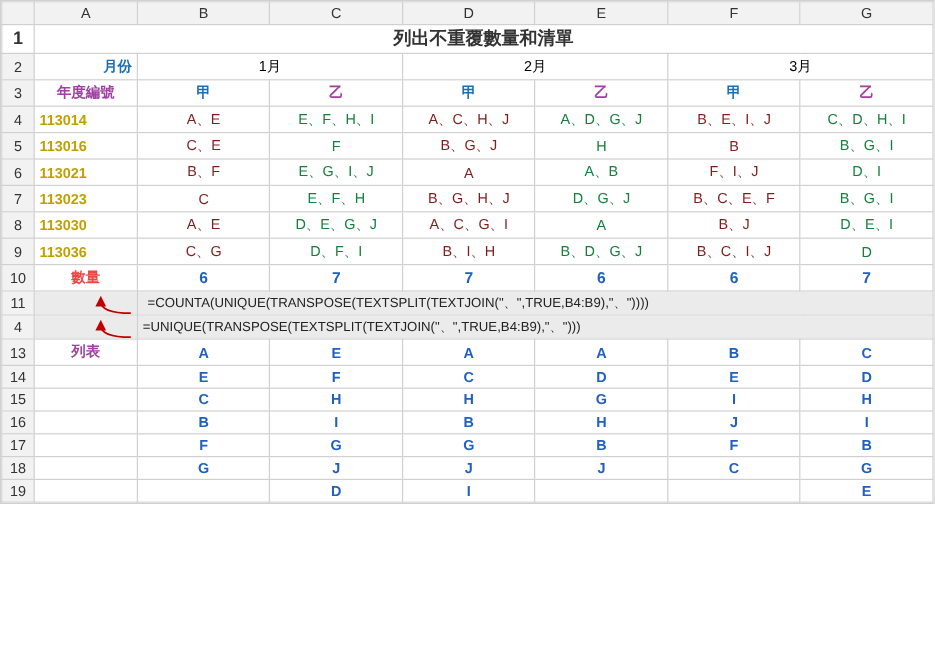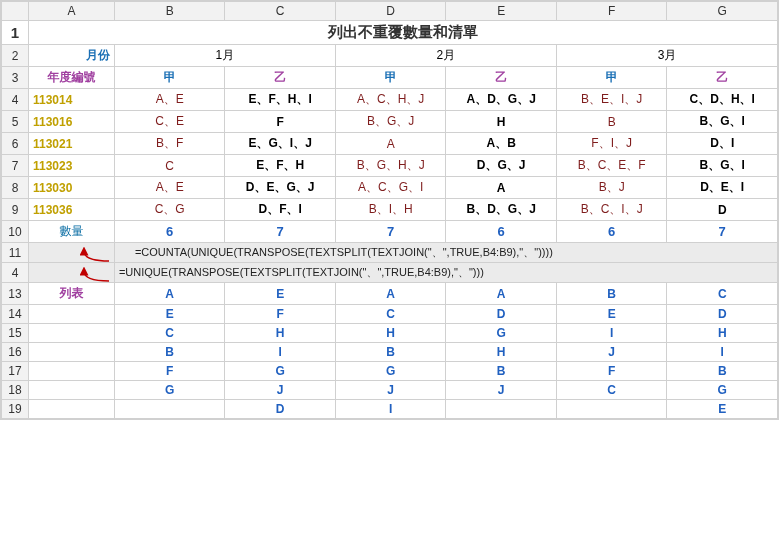--- a/index.html
+++ b/index.html
@@ -67,7 +67,7 @@
     }
     
     .data-blue { color: #7f1d1d; }
-    .data-purple { color: #000000; font-weight: bold; }
+    .data-purple { color: #15803d; }
     
     .count-label {
       color: #0369a1;

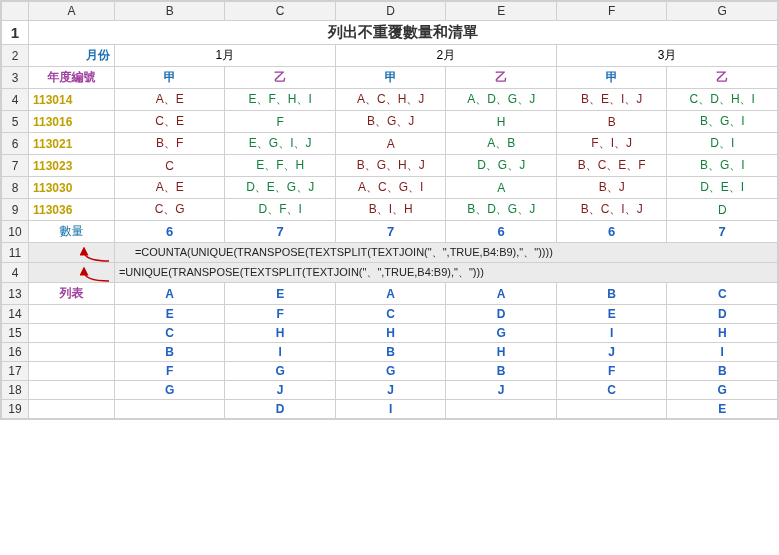--- a/index.html
+++ b/index.html
@@ -70,8 +70,8 @@
     .data-purple { color: #15803d; }
     
     .count-label {
-      color: #0369a1;
-      font-weight: normal;
+      color: #ef4444;
+      font-weight: bold;
     }
     
     .count-value {

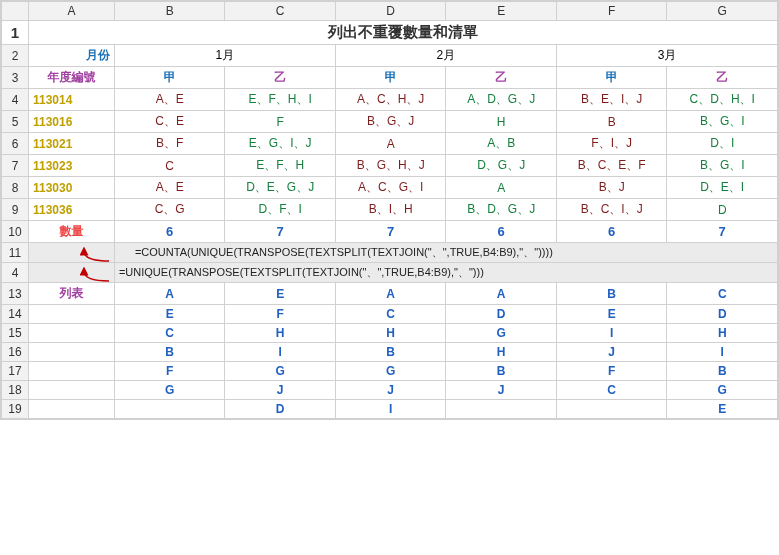--- a/index.html
+++ b/index.html
@@ -224,7 +224,7 @@
               </defs>
           </svg>
         </td>
-        <td colspan="6" style="text-align:left;font-size:11px;color:#222;padding-left:20px;background:#ebebeb;">=COUNTA(UNIQUE(TRANSPOSE(TEXTSPLIT(TEXTJOIN("、",TRUE,B4:B9),"、"))))</td>
+        <td colspan="6" style="text-align:left;font-size:11px;color:#222;padding-left:8px;background:#ebebeb;">=COUNTA(UNIQUE(TRANSPOSE(TEXTSPLIT(TEXTJOIN("、",TRUE,B4:B9),"、"))))</td>
       </tr>
 
       <tr style="background:#ebebeb;">

